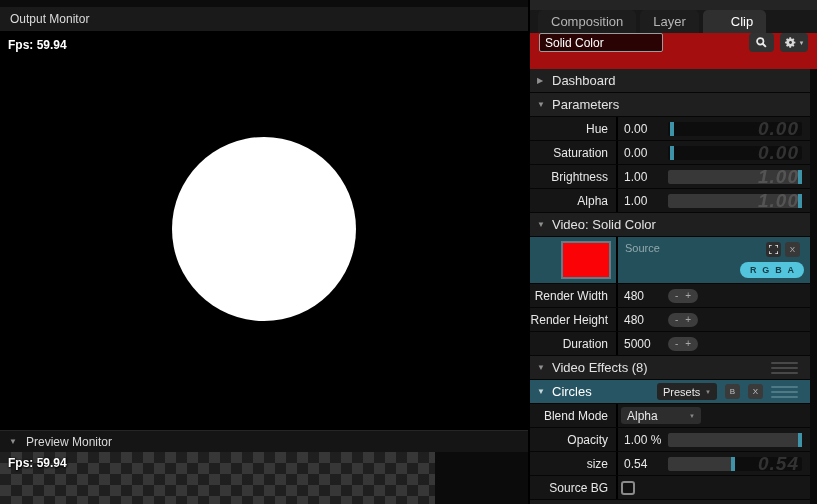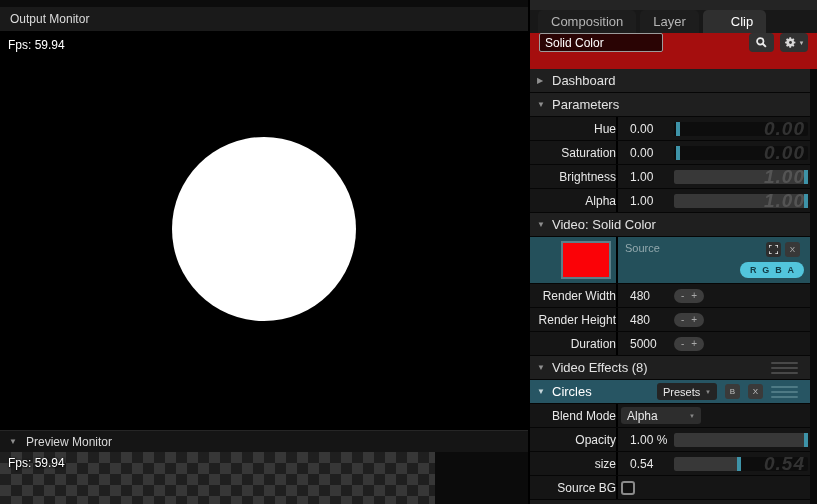--- a/index.html
+++ b/index.html
@@ -17,7 +17,7 @@
   }
   .output-view { position:absolute; top:32px; left:0; width:528px; height:398px; background:#000; }
   .fps-label {
-    position:absolute; left:8px; top:6px; font-size:12px; font-weight:normal; color:#fff;
+    position:absolute; left:8px; top:6px; font-size:12px; font-weight:bold; color:#fff;
     text-shadow:0 1px 2px #000, 1px 0 2px #000;
   }
   .white-circle {

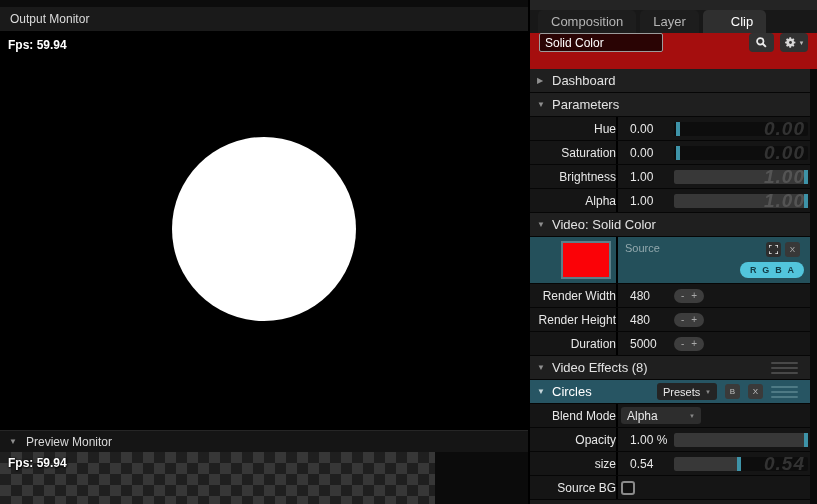--- a/index.html
+++ b/index.html
@@ -76,7 +76,7 @@
   .param-row { height:24px; background:#151515; border-bottom:1px solid #060606; display:flex; }
   .param-row .lbl {
     width:88px; border-right:2px solid #000; display:flex; align-items:center;
-    justify-content:flex-end; font-size:12px; color:#e8e8e8;
+    justify-content:flex-end; padding-right:8px; font-size:12px; color:#e8e8e8;
   }
   .param-row .content { flex:1; display:flex; align-items:center; padding-left:12px; position:relative; }
   .param-row .content.tight { padding-left:3px; }

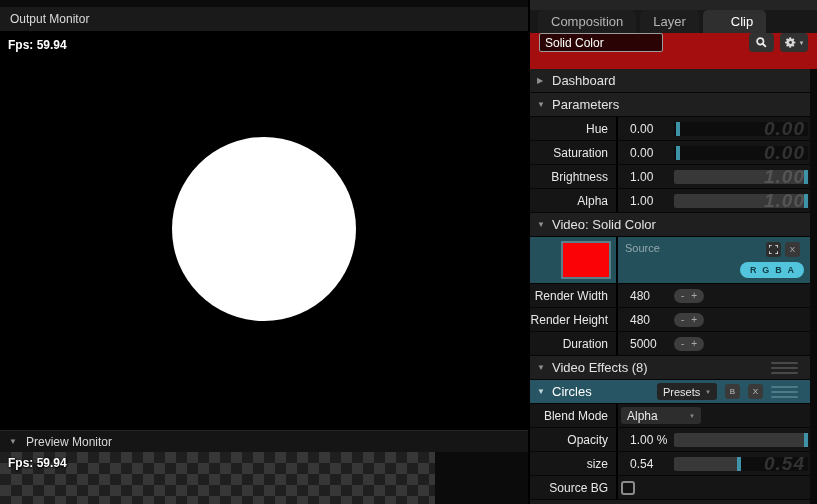--- a/index.html
+++ b/index.html
@@ -78,7 +78,7 @@
     width:88px; border-right:2px solid #000; display:flex; align-items:center;
     justify-content:flex-end; padding-right:8px; font-size:12px; color:#e8e8e8;
   }
-  .param-row .content { flex:1; display:flex; align-items:center; padding-left:12px; position:relative; }
+  .param-row .content { flex:1; display:flex; align-items:center; padding-left:6px; position:relative; }
   .param-row .content.tight { padding-left:3px; }
   .val { width:44px; font-size:12px; color:#e8e8e8; flex:0 0 auto; }
   .slider { width:134px; height:14px; background:#0d0d0d; border-radius:2px; position:relative; flex:0 0 auto; }

